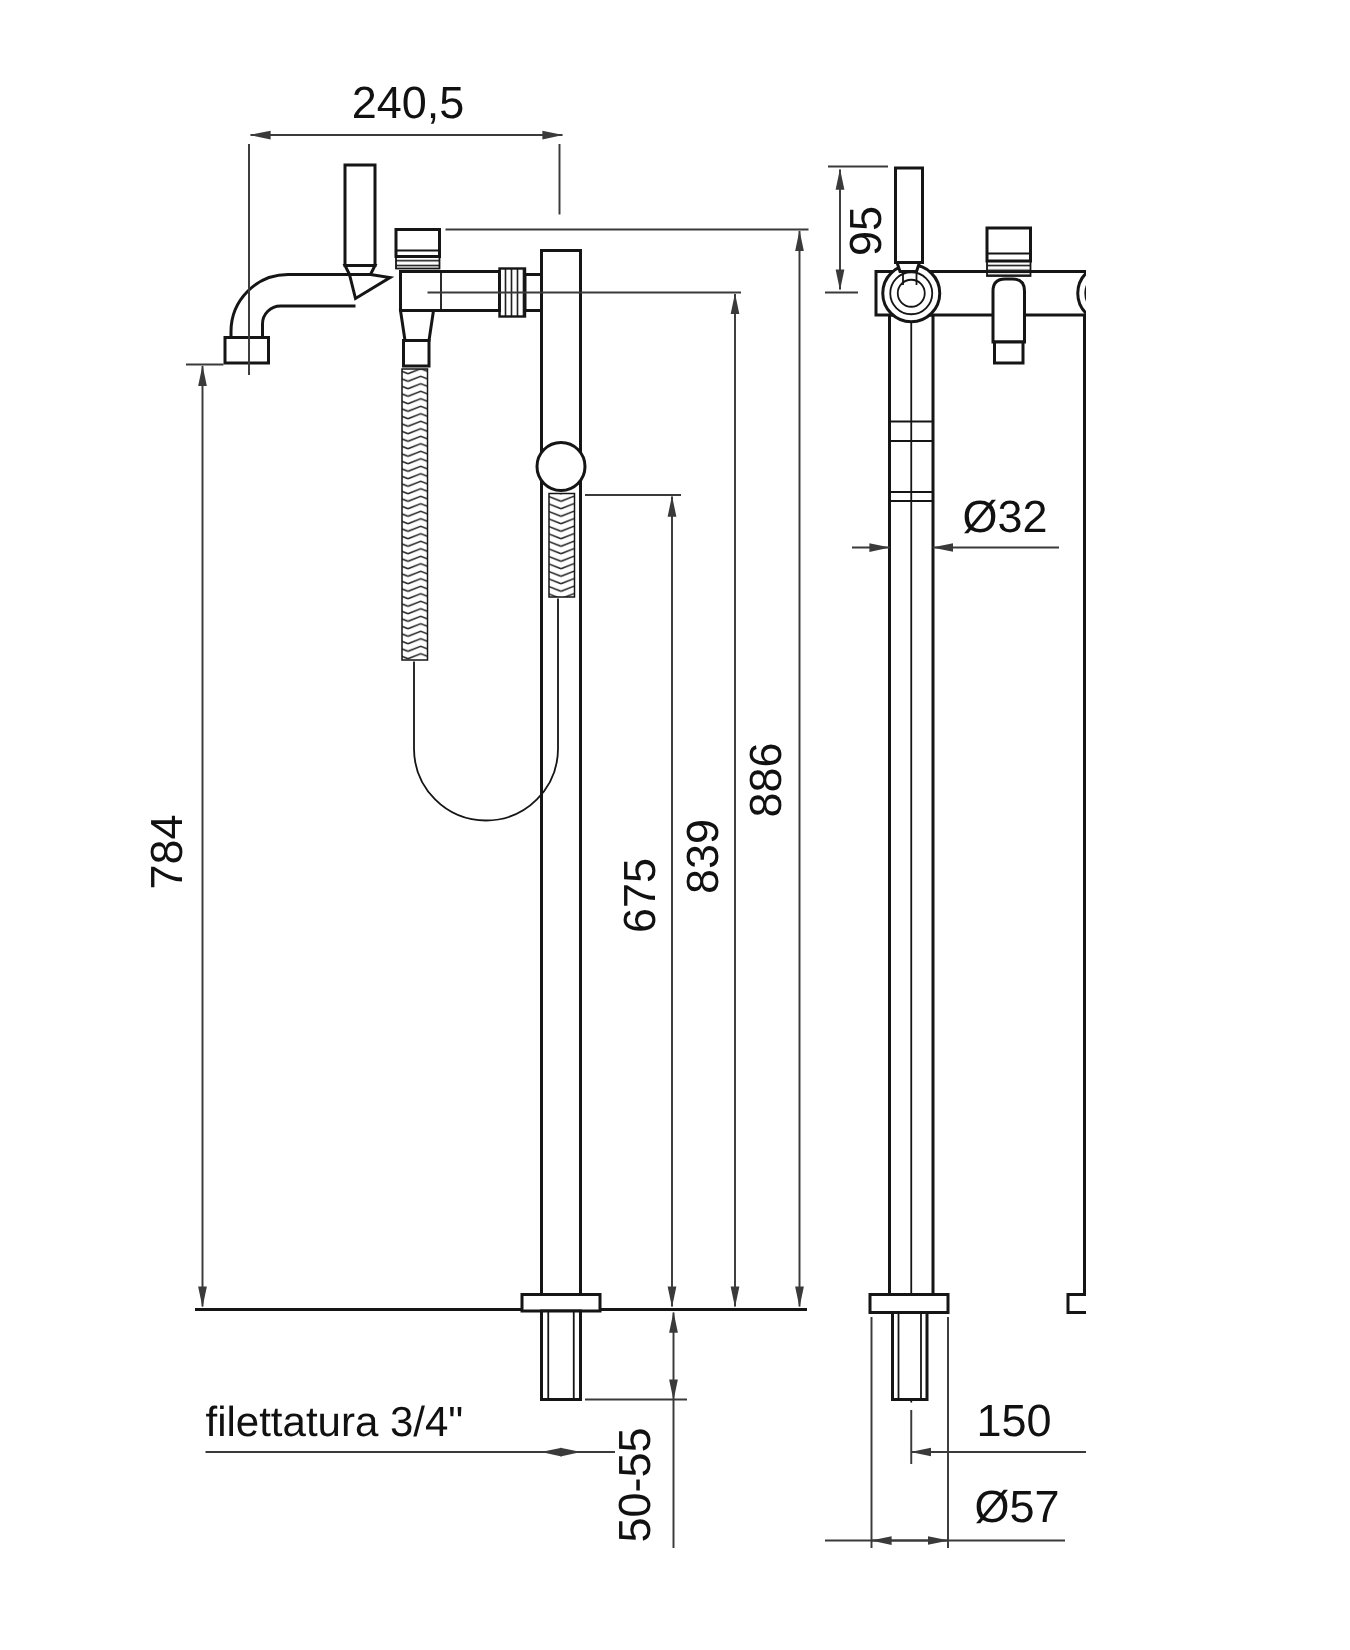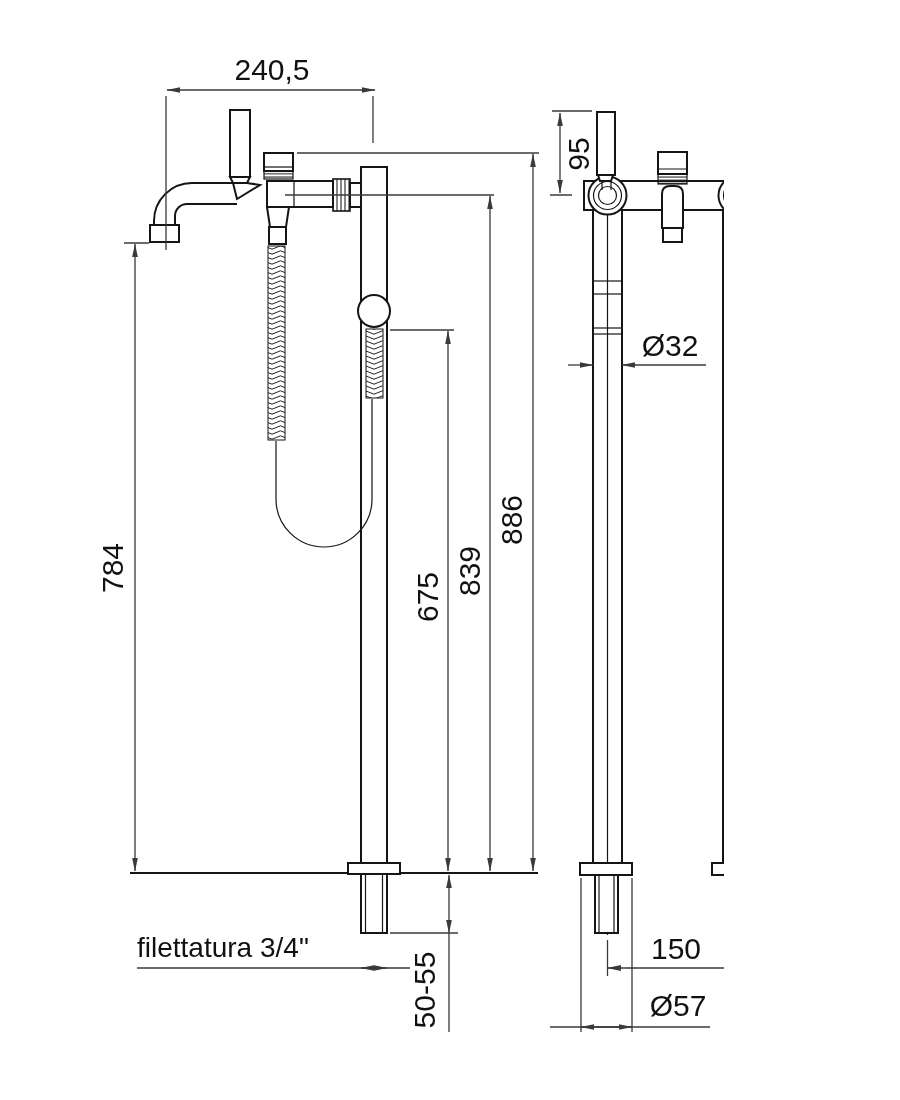--- a/index.html
+++ b/index.html
@@ -4,7 +4,7 @@
 <style>
   html,body{margin:0;padding:0;background:#ffffff;}
   .stage{position:relative;width:724px;height:1100px;background:#ffffff;overflow:hidden;
-         font-family:"Liberation Sans", sans-serif;border-radius:10px;}
+         font-family:"Liberation Sans", sans-serif;}
   svg{position:absolute;left:0;top:0;}
   .obj{stroke:#151515;stroke-width:2;fill:none;}
   .objf{stroke:#151515;stroke-width:2;fill:#ffffff;}

